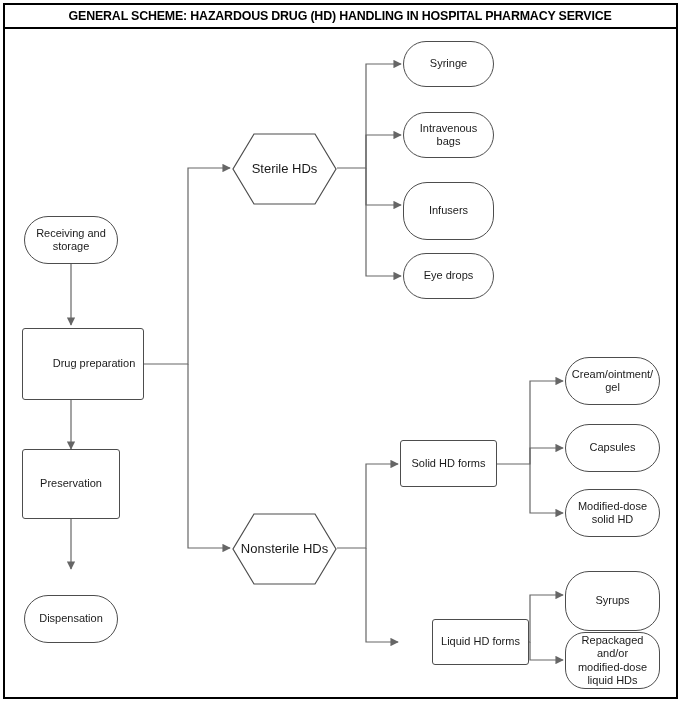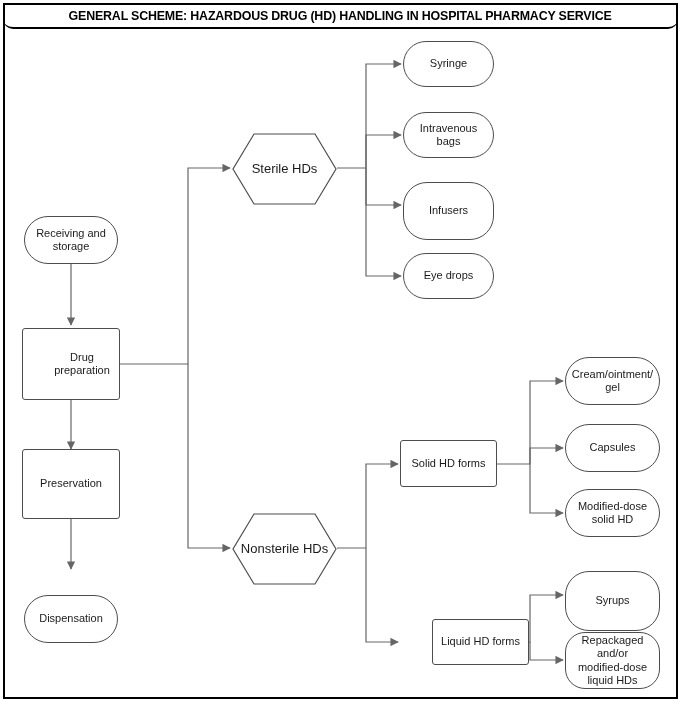--- a/index.html
+++ b/index.html
@@ -35,7 +35,6 @@
     display: flex;
     align-items: center;
     justify-content: center;
-    border-radius: 10px;
   }
   .title-text {
     font-family: "Liberation Sans Narrow", "Liberation Sans", sans-serif;

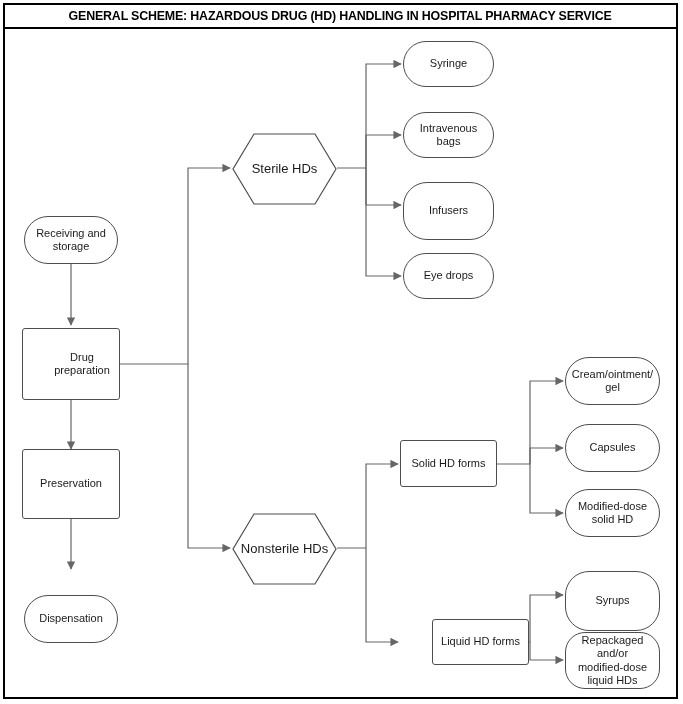--- a/index.html
+++ b/index.html
@@ -135,7 +135,7 @@
 storage</span>
   </div>
 
-  <div class="node rect" style="left:22px; top:328px; width:98px; height:72px;padding-left:22px;">
+  <div class="node rect" style="left:22px; top:328px; width:122px; height:72px;padding-left:22px;">
     <span class="node-text">Drug preparation</span>
   </div>
 

